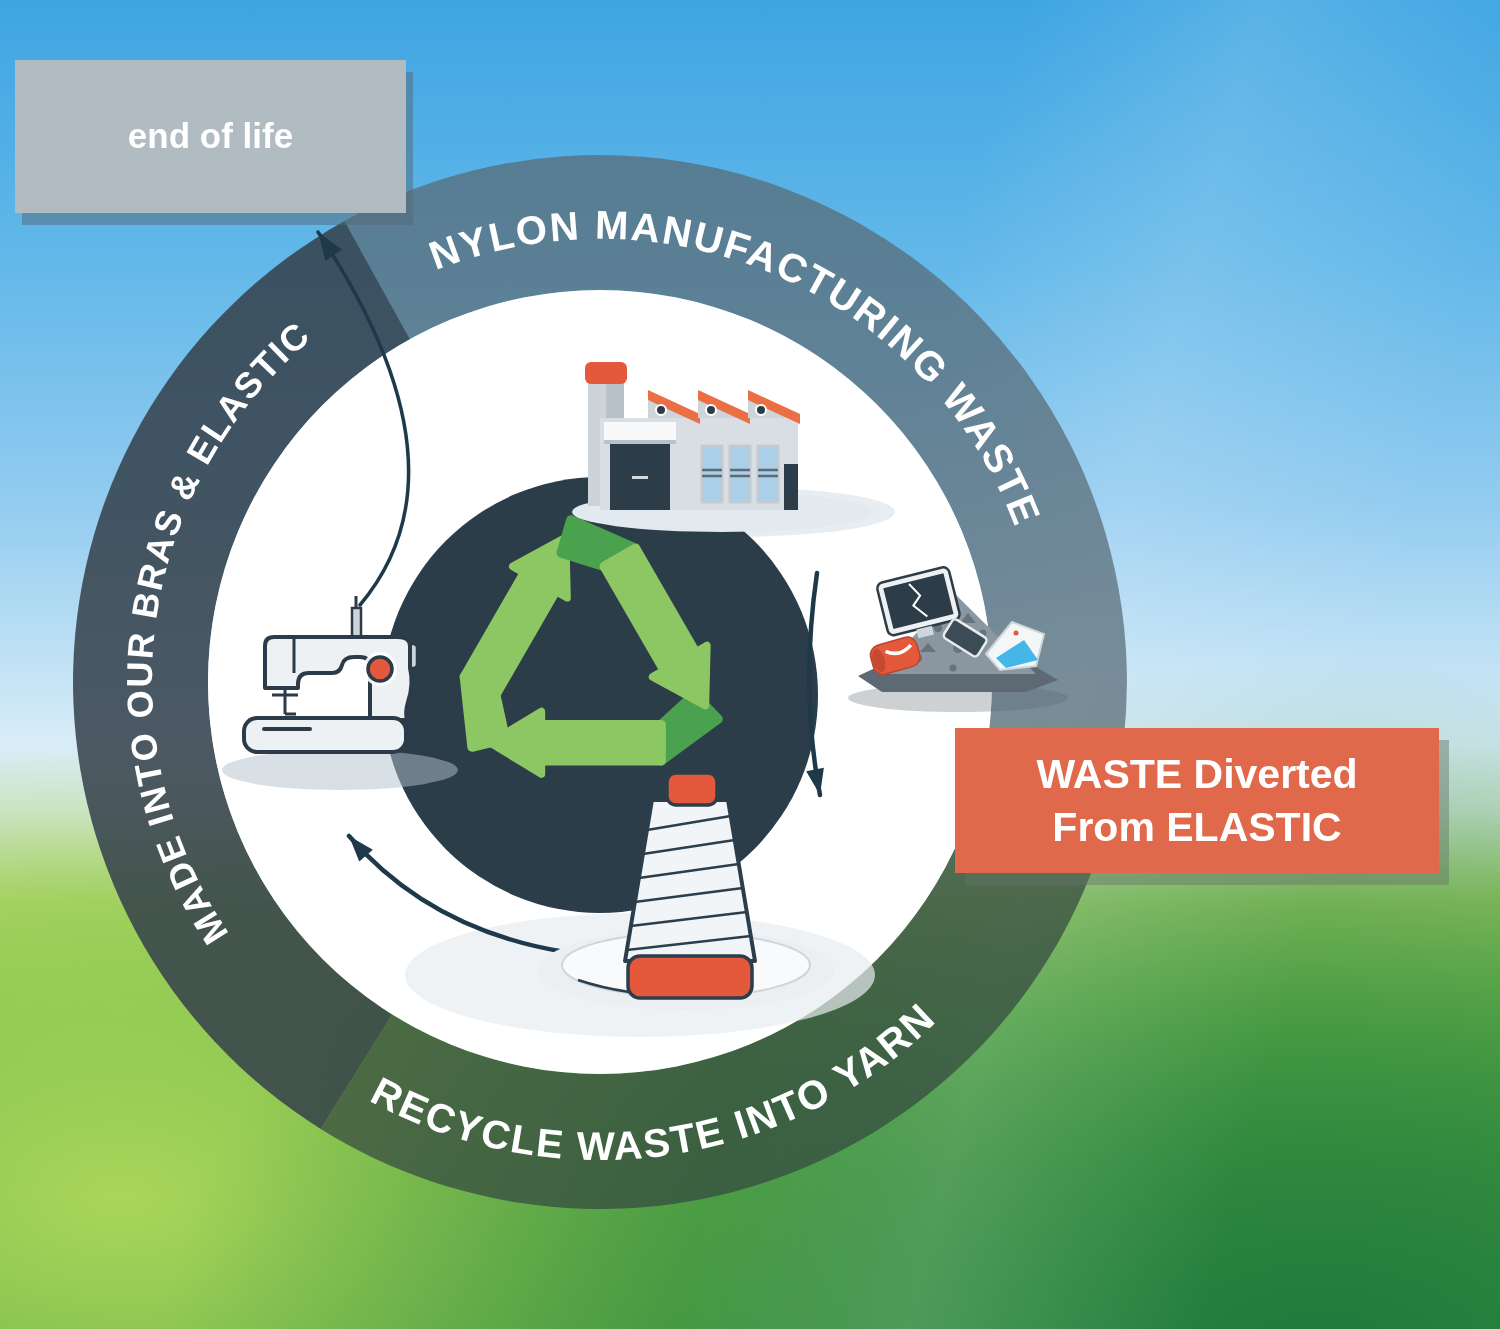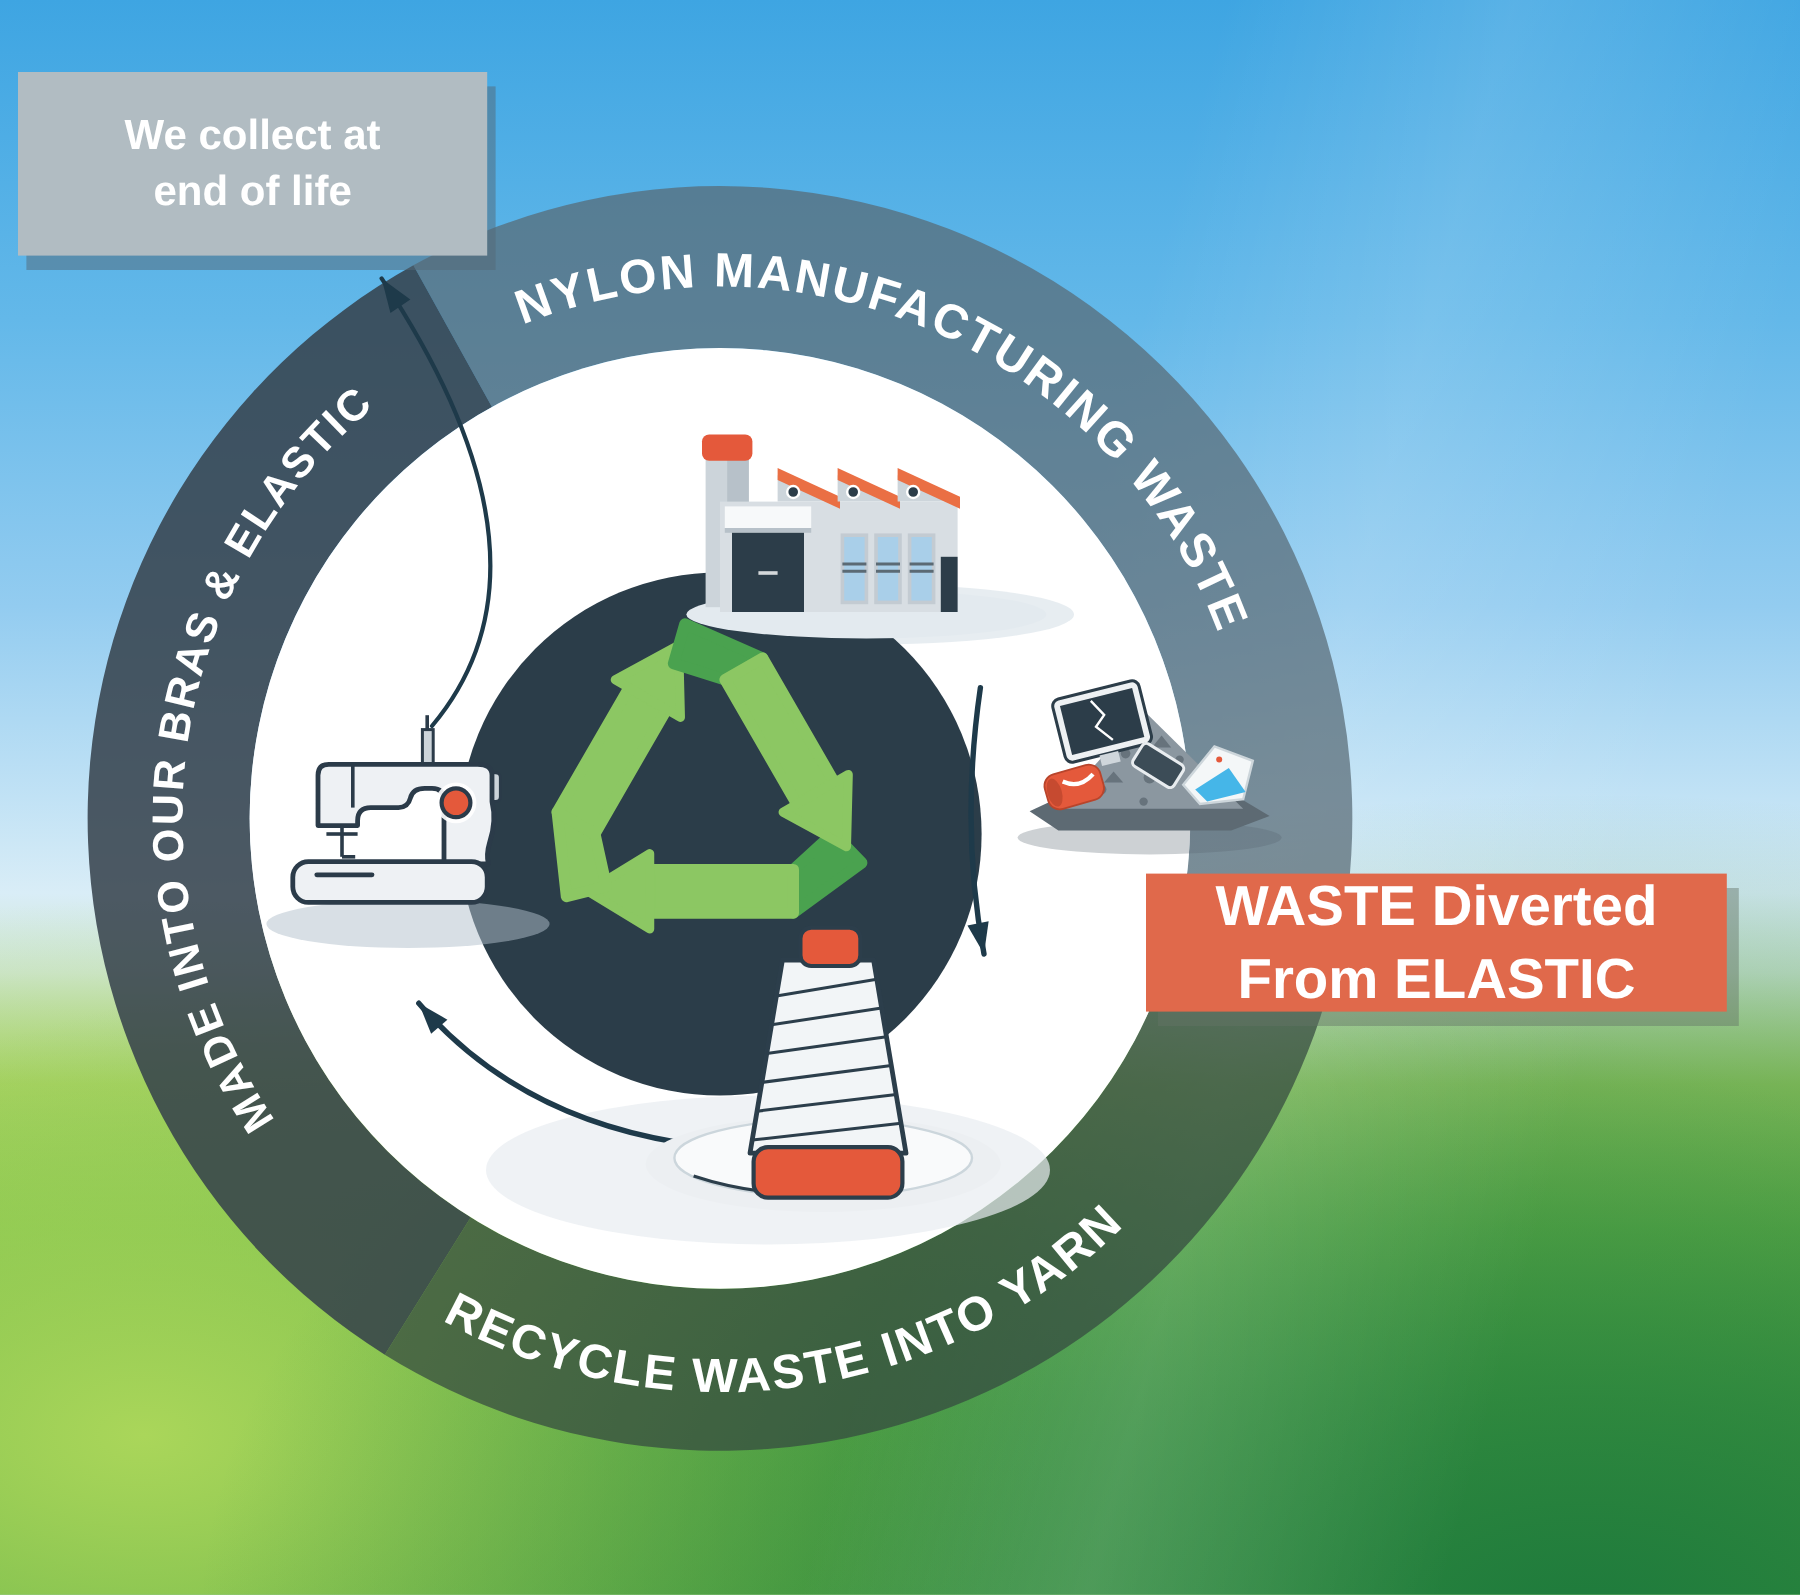--- a/index.html
+++ b/index.html
@@ -217,7 +217,6 @@
   </svg>
 
   <div class="callout callout-collect">
-    <div>We collect at</div>
     <div>end of life</div>
   </div>
 

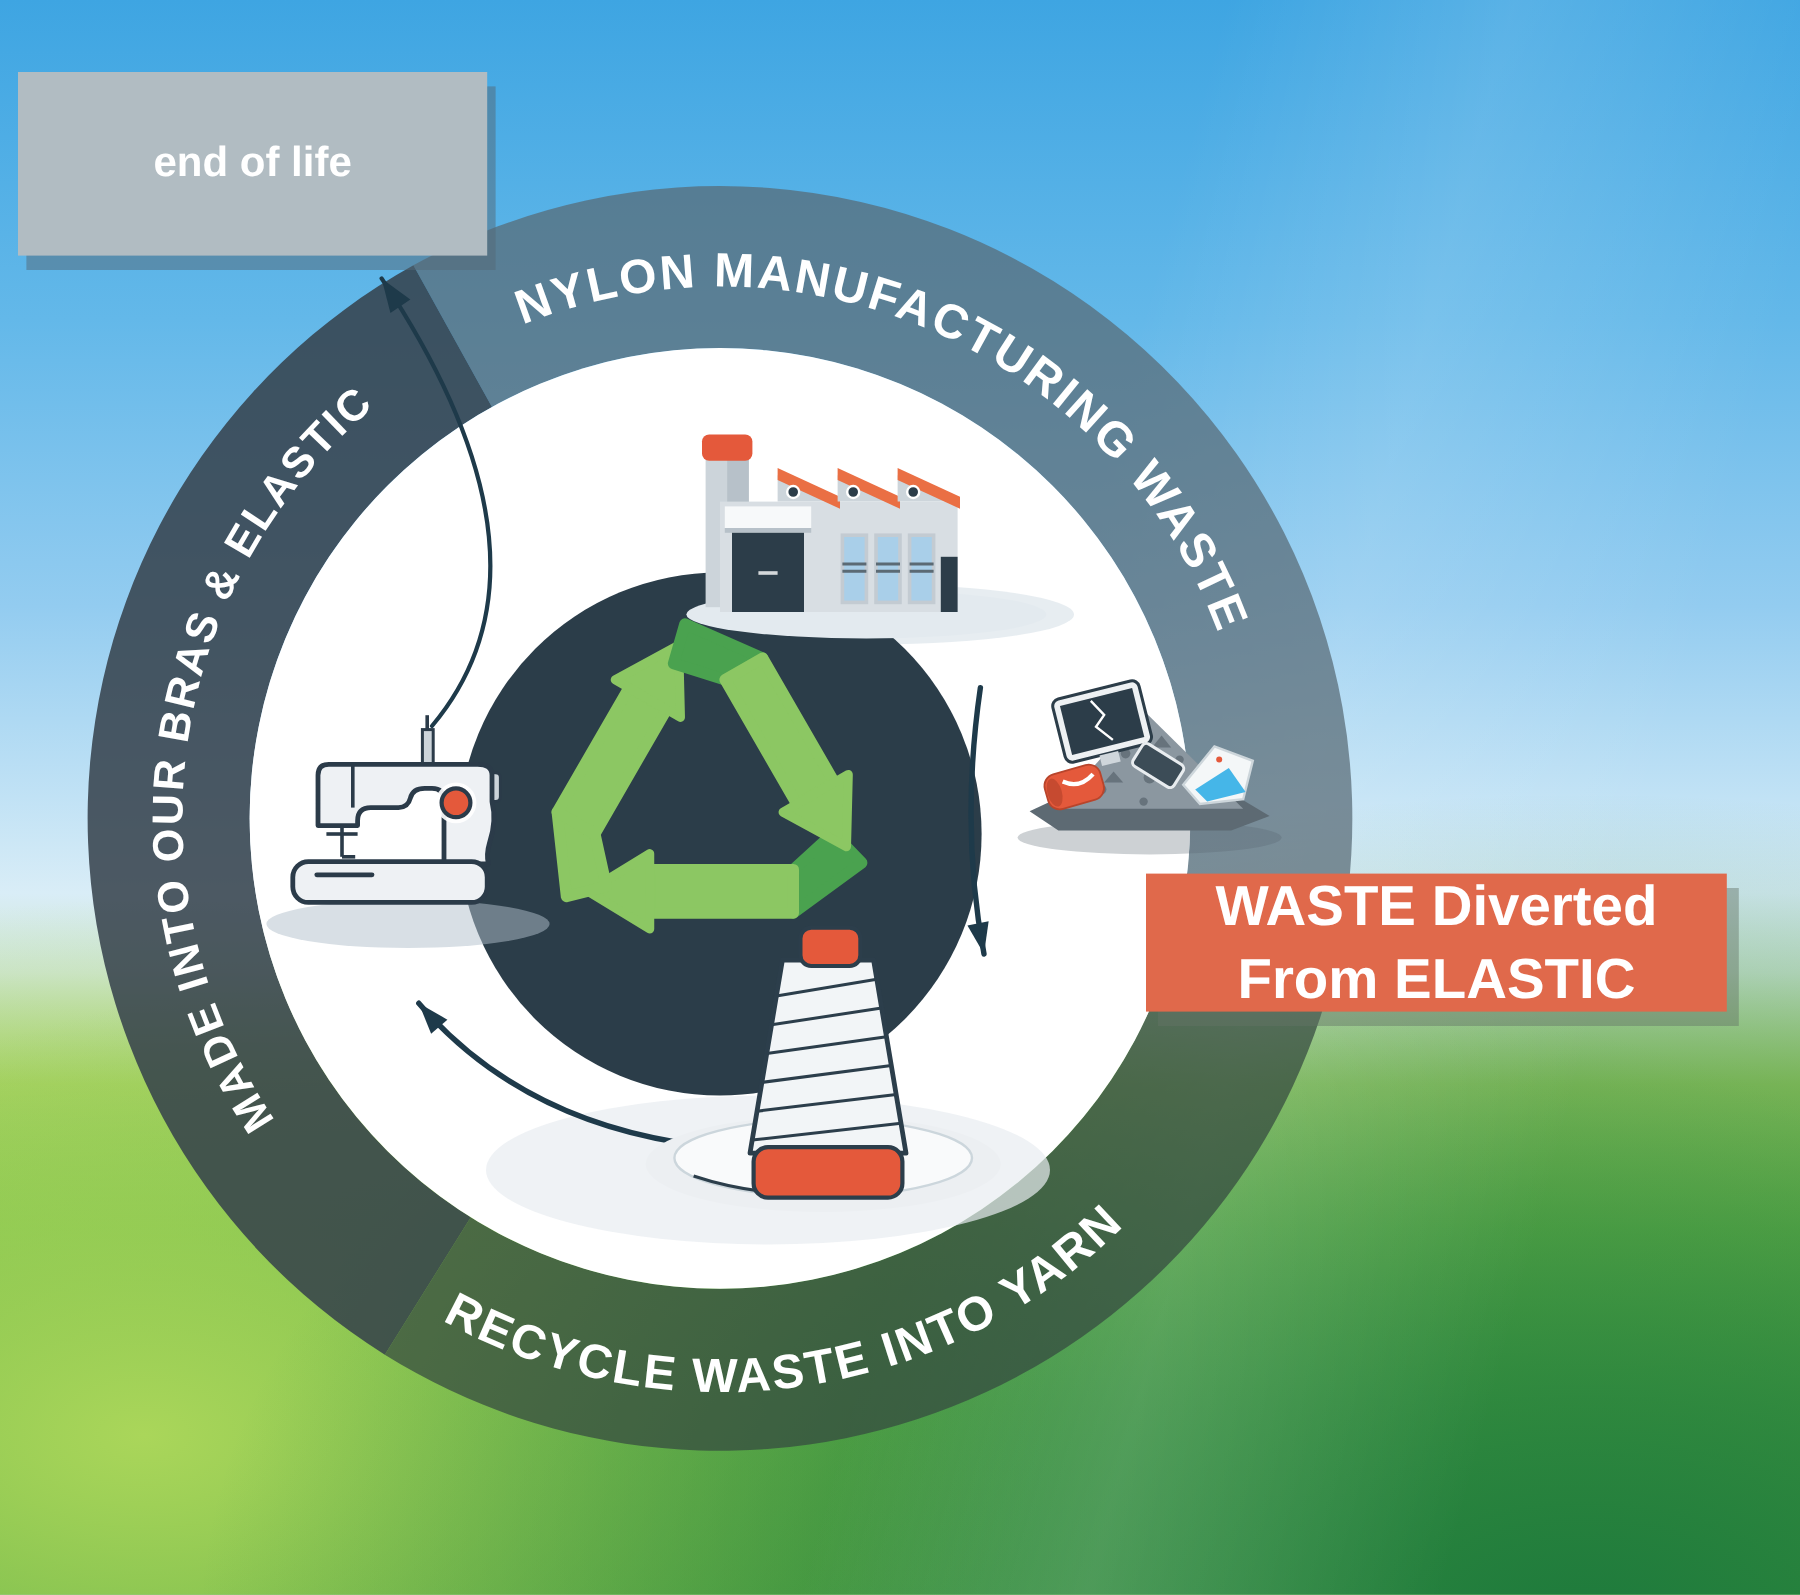--- a/index.html
+++ b/index.html
@@ -30,8 +30,8 @@
     box-shadow:7px 12px 0 rgba(84,104,117,0.50);font-size:35px;line-height:1.32;
   }
   .callout-landfill{
-    left:955px;top:728px;width:484px;height:115px;background:#e0694b;
-    box-shadow:10px 12px 0 rgba(99,115,102,0.45);font-size:47px;line-height:1.28;
+    left:955px;top:728px;width:484px;height:145px;background:#e0694b;
+    box-shadow:10px 12px 0 rgba(99,115,102,0.45);font-size:41px;line-height:1.28;
   }
 </style>
 </head>

